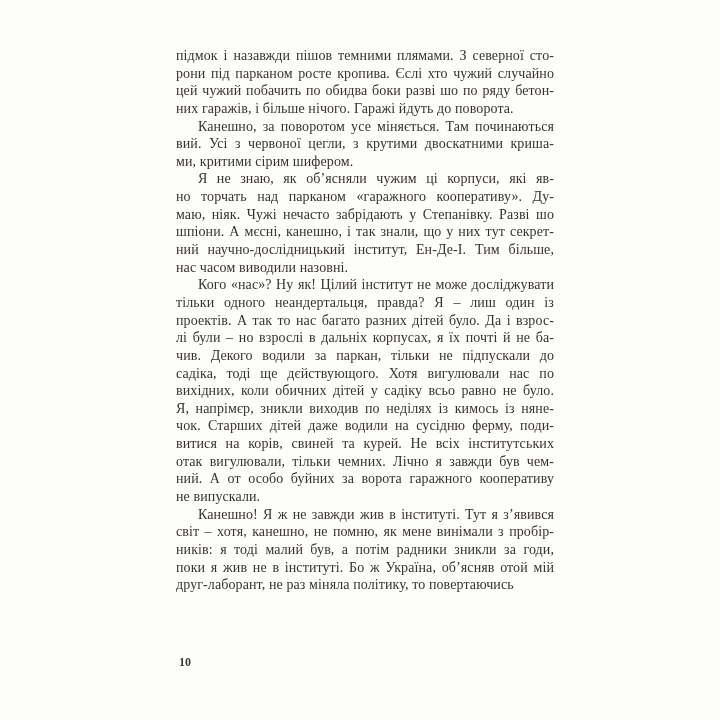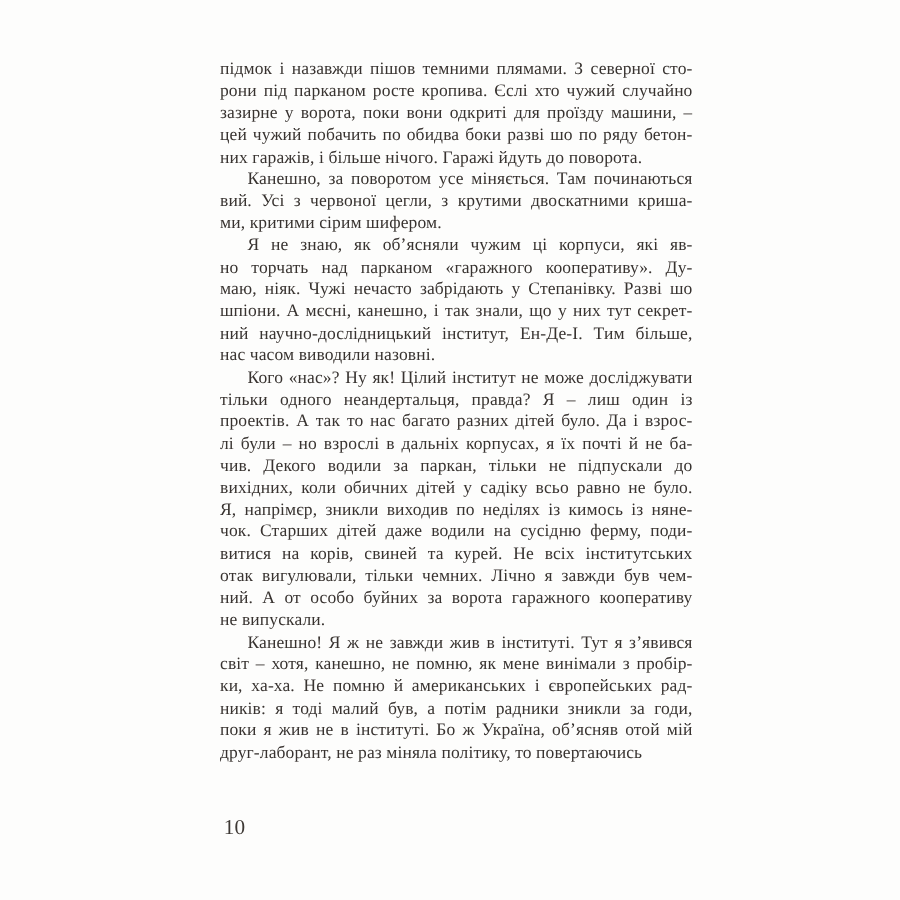--- a/index.html
+++ b/index.html
@@ -67,7 +67,6 @@
       <div class="para">
         <div class="line">підмок і назавжди пішов темними плямами. З северної сто-</div>
         <div class="line">рони під парканом росте кропива. Єслі хто чужий случайно</div>
-        <div class="line">зазирне у ворота, поки вони одкриті для проїзду машини, –</div>
         <div class="line">цей чужий побачить по обидва боки разві шо по ряду бетон-</div>
         <div class="line last">них гаражів, і більше нічого. Гаражі йдуть до поворота.</div>
       </div>

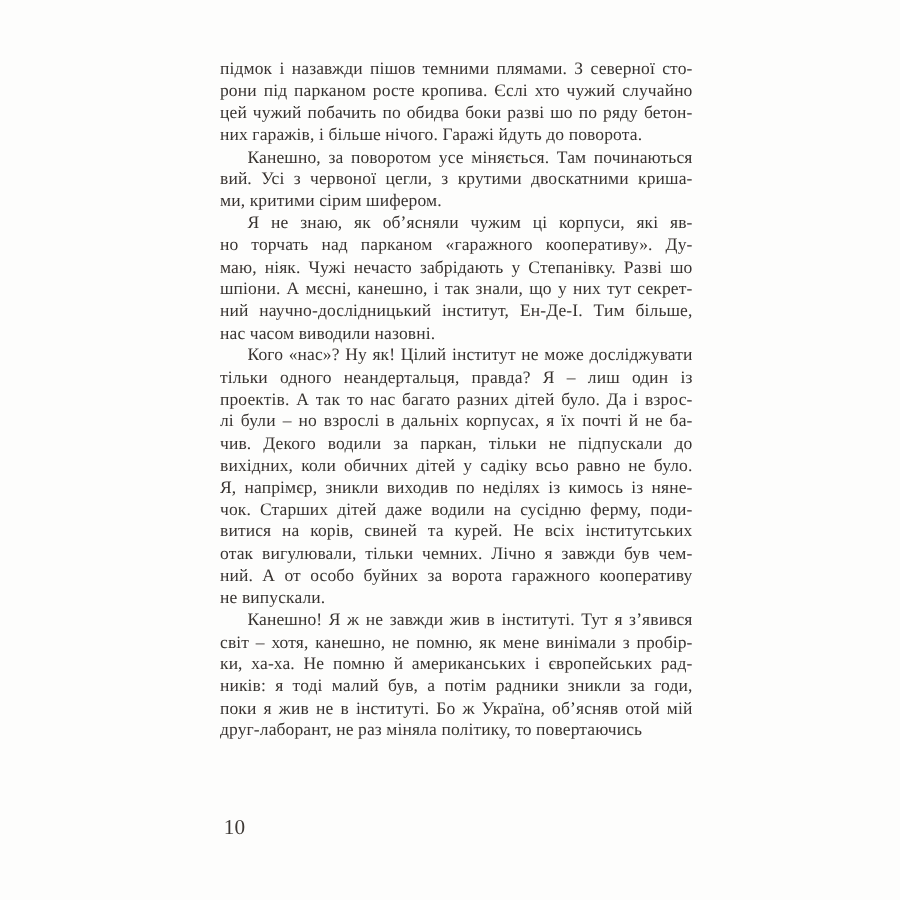--- a/index.html
+++ b/index.html
@@ -89,6 +89,7 @@
         <div class="line">проектів. А так то нас багато разних дітей було. Да і взрос-</div>
         <div class="line">лі були – но взрослі в дальніх корпусах, я їх почті й не ба-</div>
         <div class="line">чив. Декого водили за паркан, тільки не підпускали до</div>
+        <div class="line">садіка, тоді ще дєйствующого. Хотя вигулювали нас по</div>
         <div class="line">вихідних, коли обичних дітей у садіку всьо равно не було.</div>
         <div class="line">Я, напрімєр, зникли виходив по неділях із кимось із няне-</div>
         <div class="line">чок. Старших дітей даже водили на сусідню ферму, поди-</div>

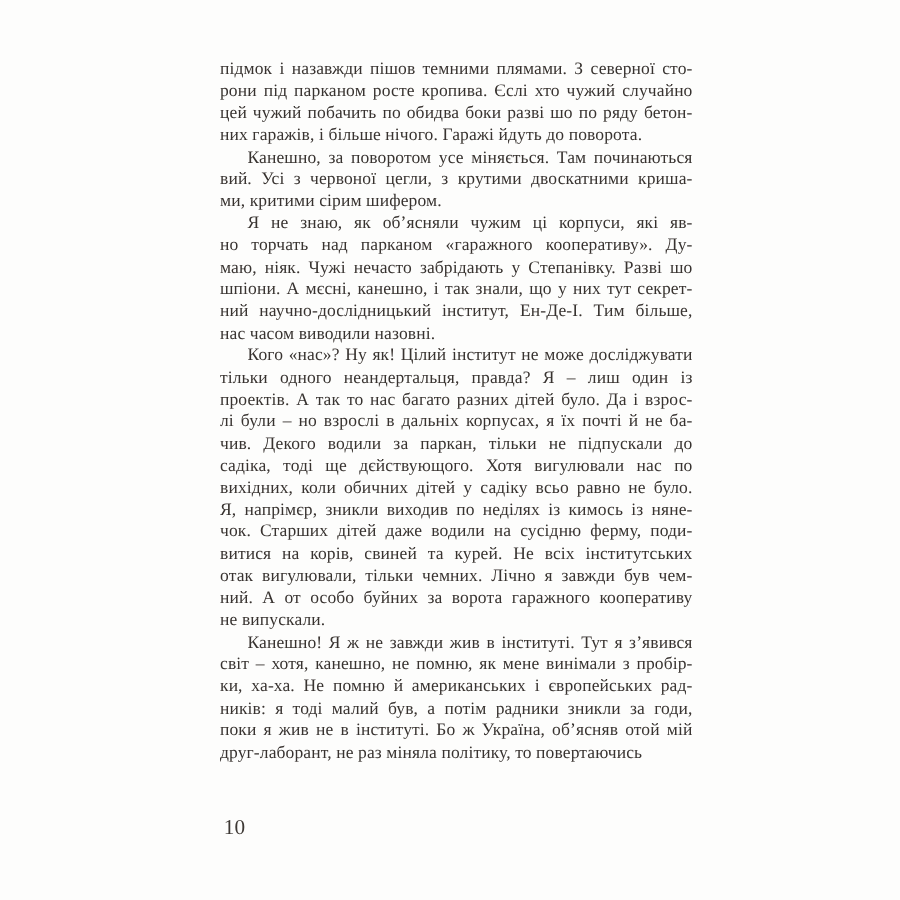--- a/index.html
+++ b/index.html
@@ -101,7 +101,6 @@
       <div class="para indent">
         <div class="line">Канешно! Я ж не завжди жив в інституті. Тут я з’явився на</div>
         <div class="line">світ – хотя, канешно, не помню, як мене винімали з пробір-</div>
-        <div class="line">ки, ха-ха. Не помню й американських і європейських рад-</div>
         <div class="line">ників: я тоді малий був, а потім радники зникли за годи,</div>
         <div class="line">поки я жив не в інституті. Бо ж Україна, об’ясняв отой мій</div>
         <div class="line last">друг-лаборант, не раз міняла політику, то повертаючись</div>

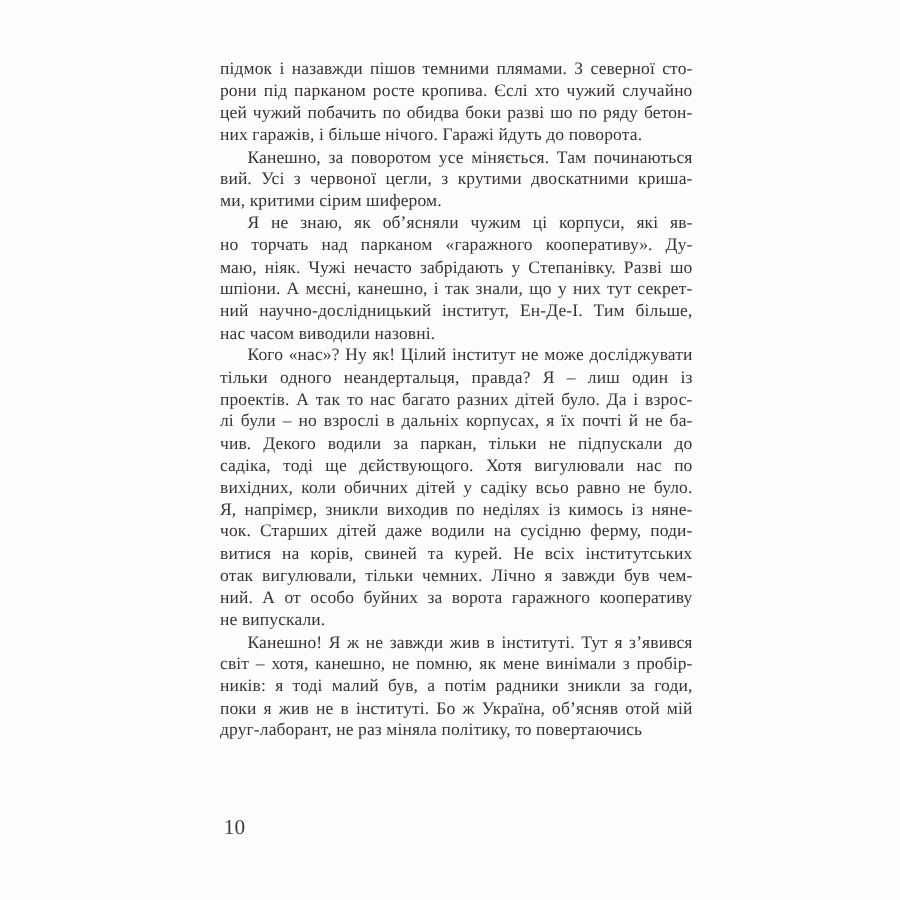--- a/index.html
+++ b/index.html
@@ -54,9 +54,10 @@
     position: absolute;
     left: 179px;
     top: 653px;
-    font-size: 17px;
+    font-size: 12px;
     color: #3d3834;
     line-height: 18px;
+    font-weight: bold;
   }
 </style>
 </head>

